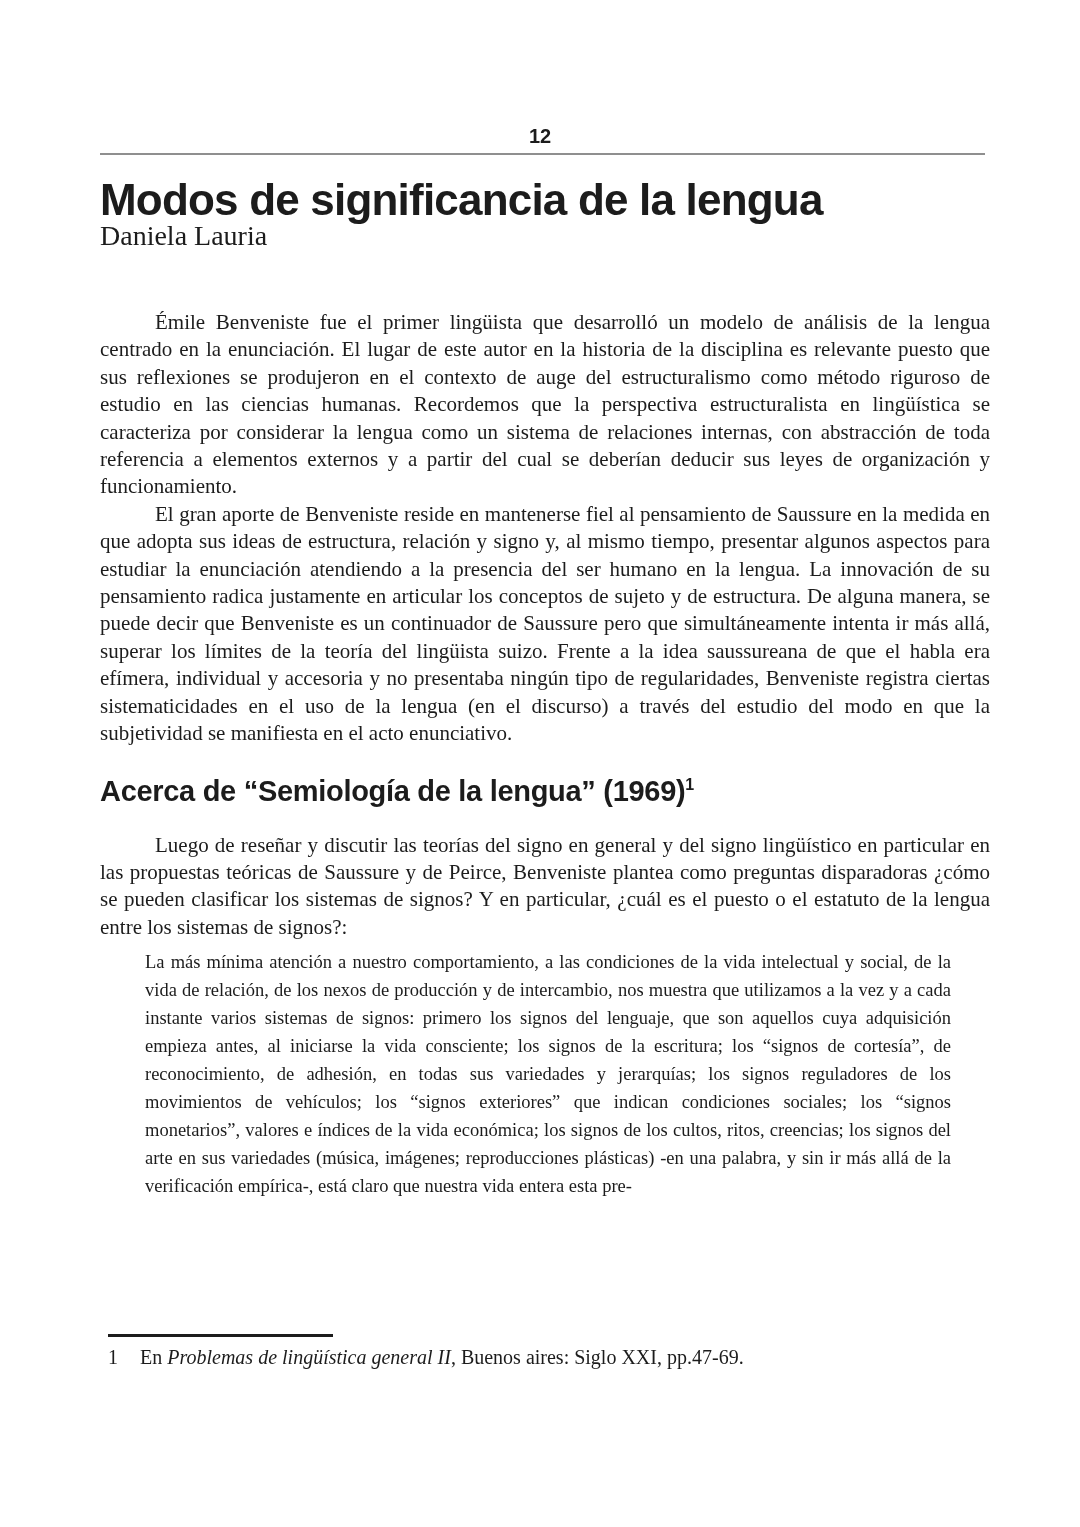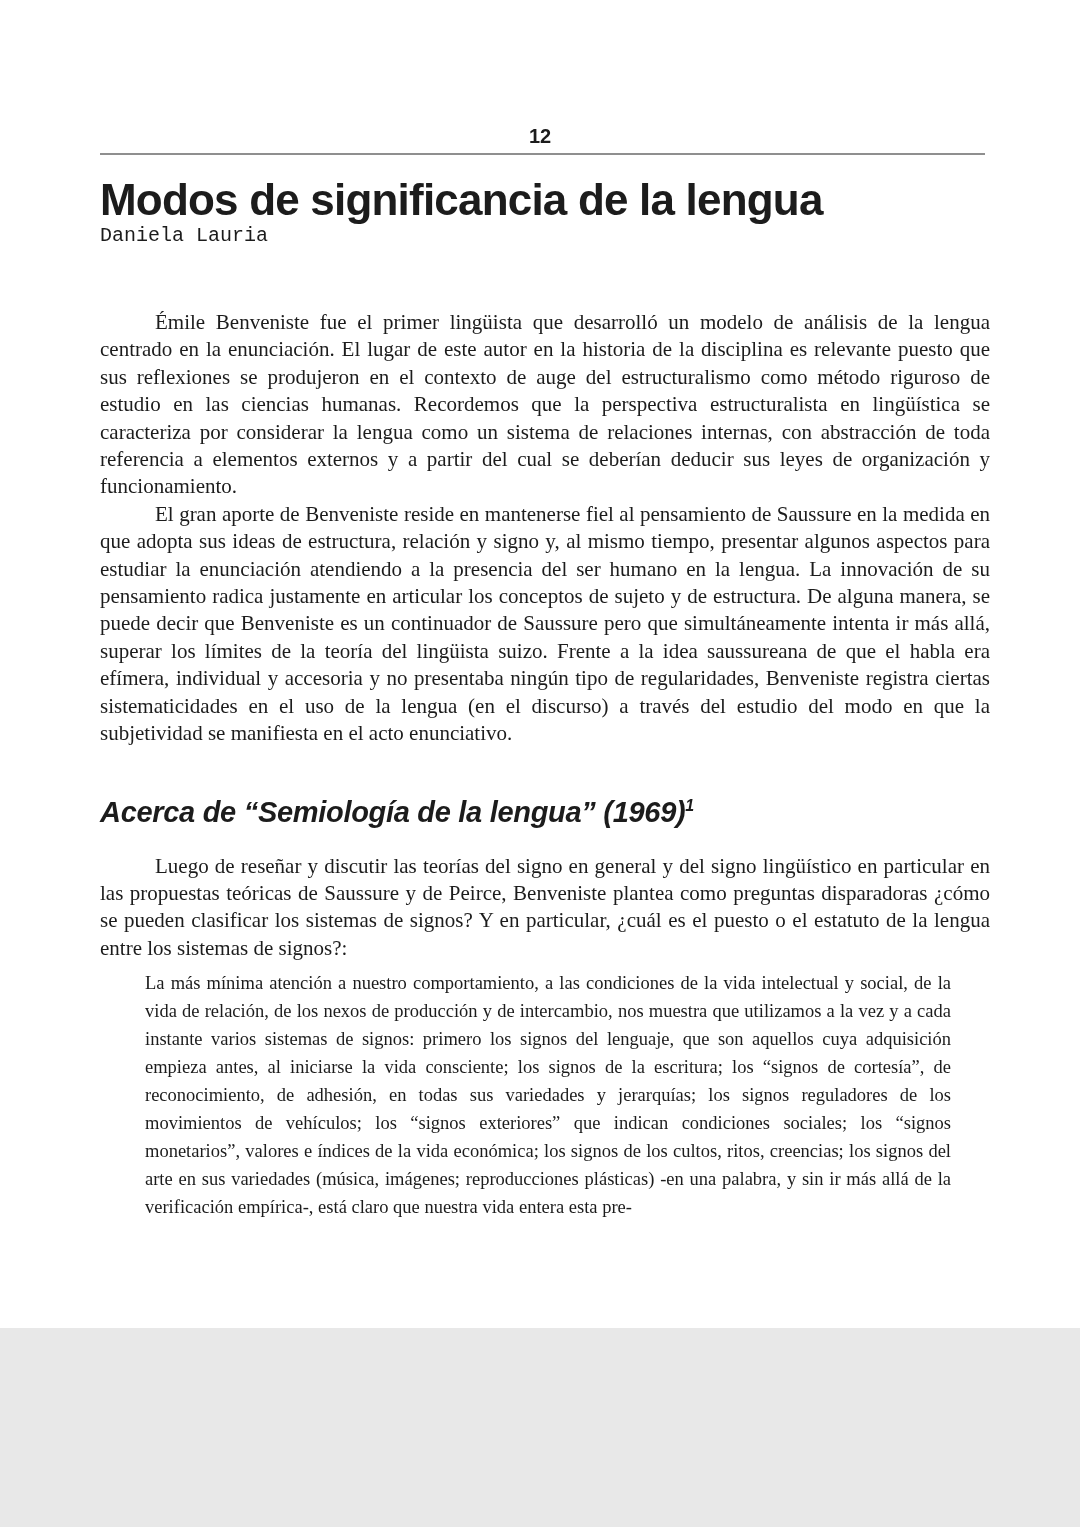--- a/index.html
+++ b/index.html
@@ -11,7 +11,7 @@
   html,body{margin:0;padding:0;background:#e8e8e8;}
   .page{
     position:relative;
-    width:1080px;height:1328px;
+    width:1080px;height:1527px;
     margin:0 auto;
     background:var(--background);
     color:var(--text);

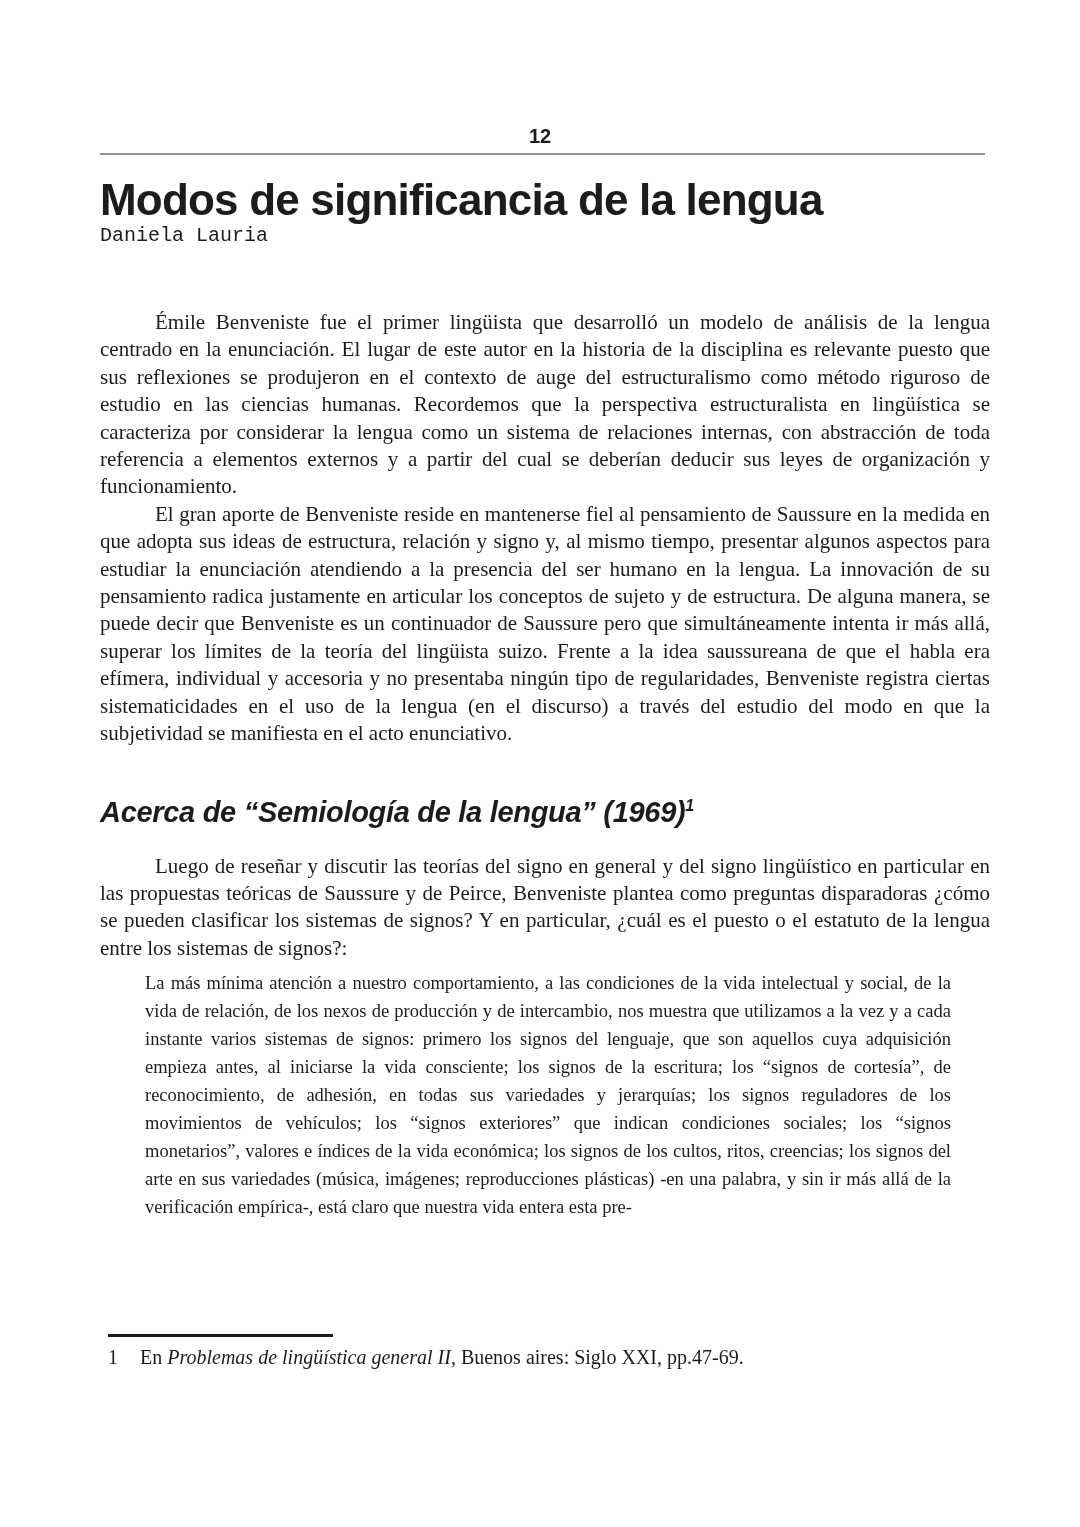--- a/index.html
+++ b/index.html
@@ -40,7 +40,7 @@
   }
   .article-author{
     margin:2px 0 0 0;
-    font-size:20px;line-height:30px;font-family:Liberation Mono, monospace;
+    font-size:28px;line-height:30px;
   }
   p.body-par{
     margin:0;

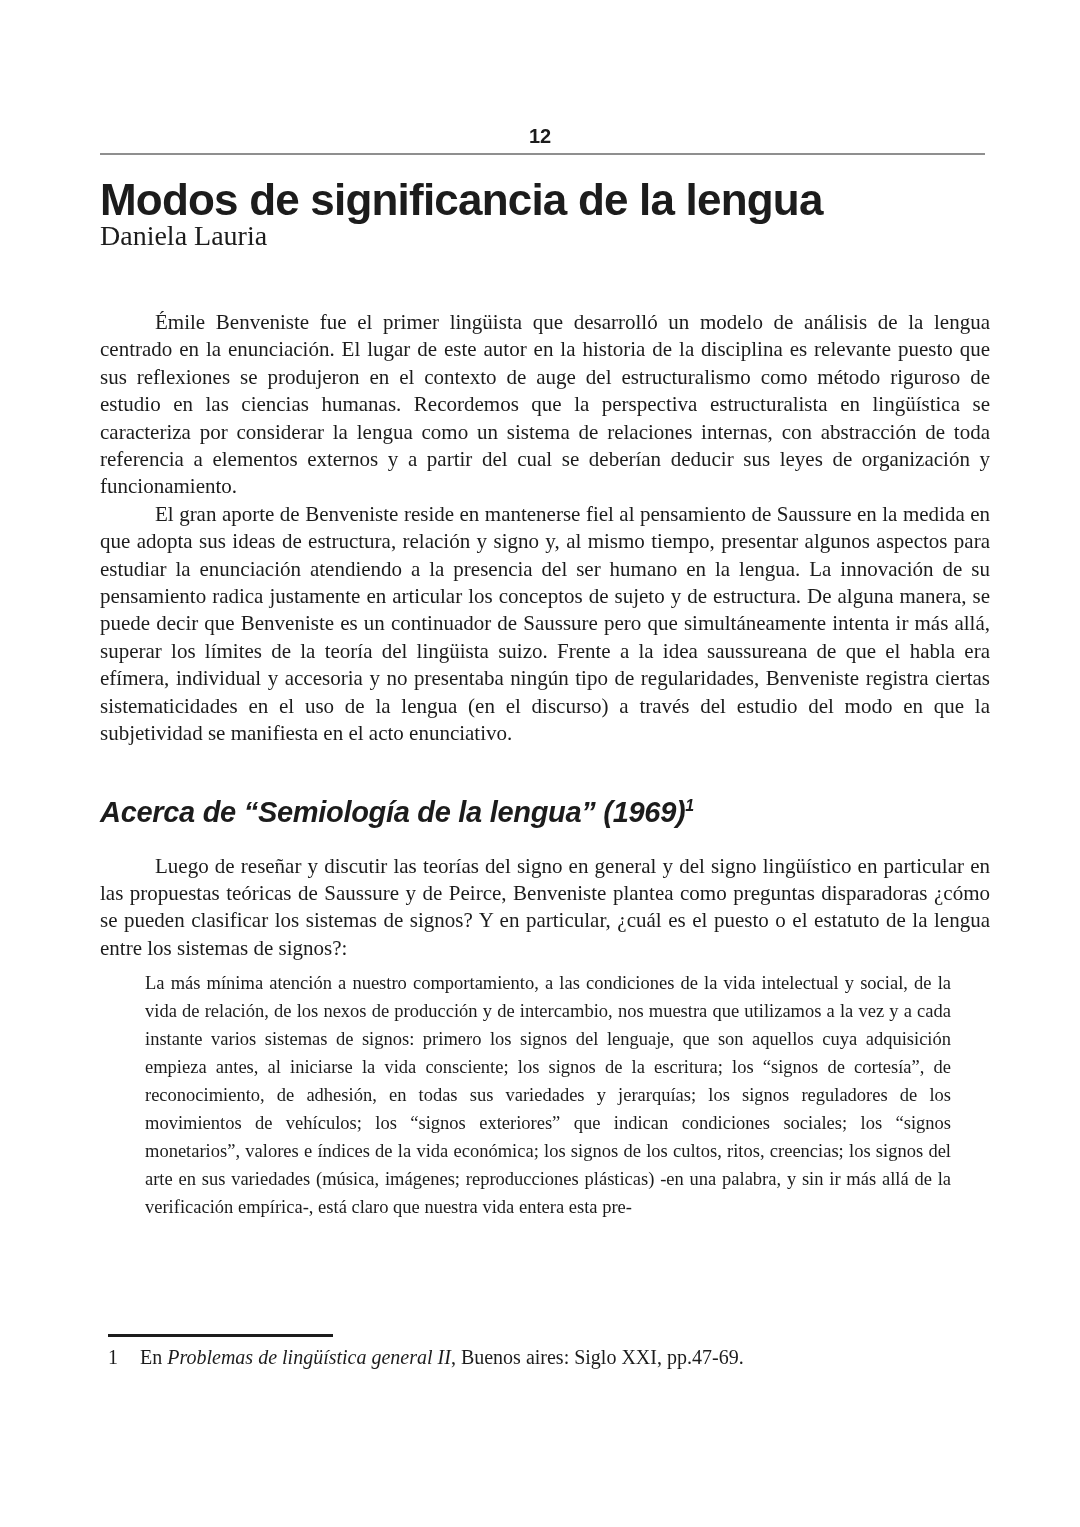--- a/index.html
+++ b/index.html
@@ -52,12 +52,11 @@
   }
   p.first-par{margin-top:58px;}
   h2.section-heading{
-    margin:48px 0 24px 0;
+    margin:27px 0 24px 0;
     font-family:"Liberation Sans",sans-serif;
     font-weight:bold;
     font-size:29px;line-height:33px;
     letter-spacing:-0.3px;
-    font-style:italic;
   }
   h2.section-heading sup{font-size:16px;line-height:0;}
   blockquote.quote-block{

